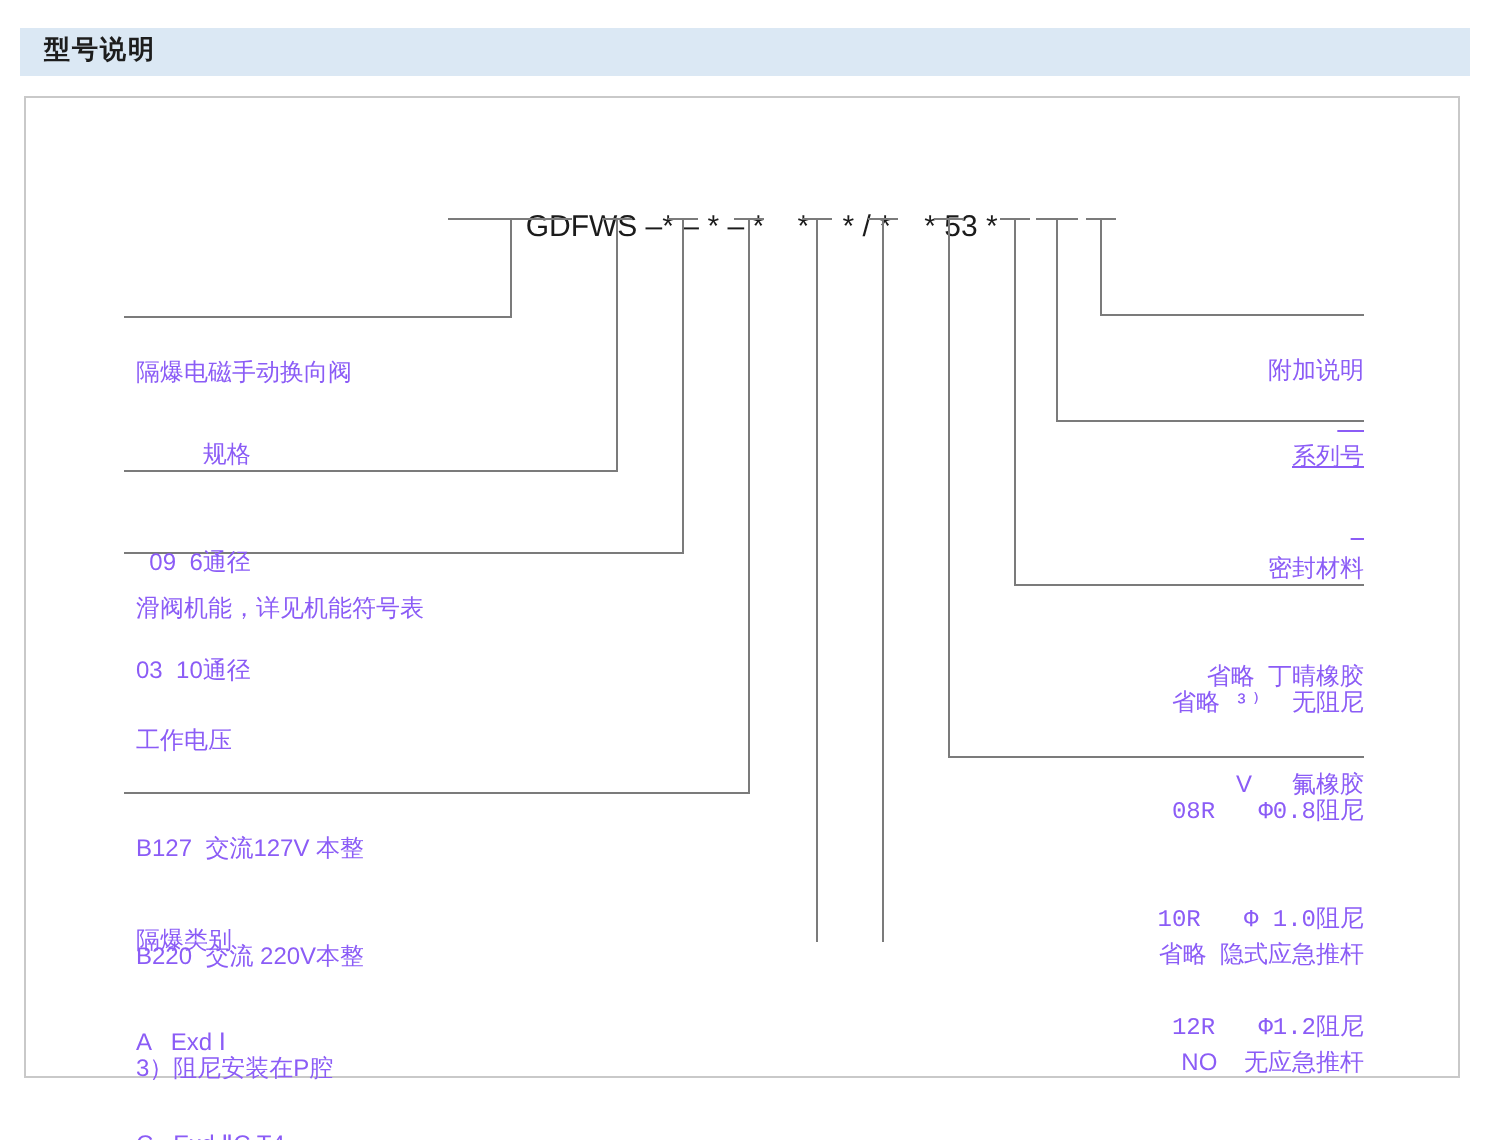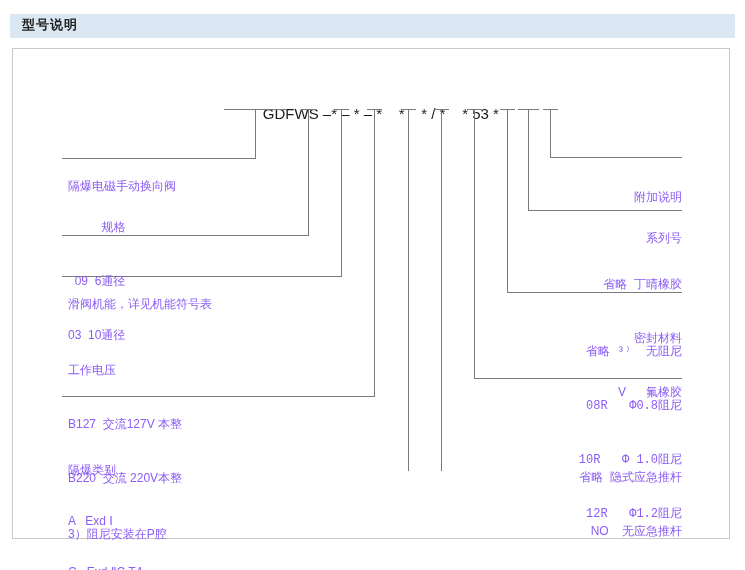--- a/index.html
+++ b/index.html
@@ -138,7 +138,7 @@
     <span class="row">3）阻尼安装在P腔</span>
   </div>
 
-  <div class="blk right" style="left:482px;top:152px;width:200px;">
+  <div class="blk right" style="left:482px;top:140px;width:200px;">
     <span class="row">附加说明</span>
   </div>
 

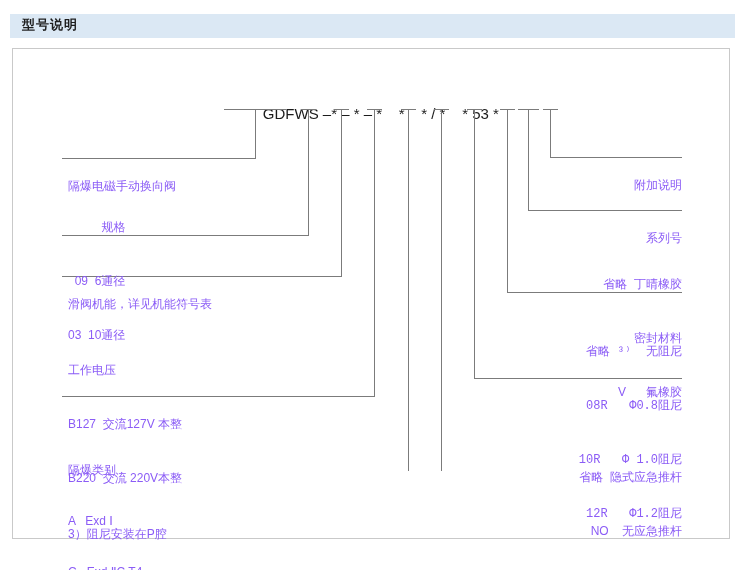--- a/index.html
+++ b/index.html
@@ -142,7 +142,7 @@
     <span class="row">附加说明</span>
   </div>
 
-  <div class="blk right" style="left:482px;top:193px;width:200px;">
+  <div class="blk right" style="left:482px;top:183px;width:200px;text-decoration:underline;">
     <span class="row">系列号</span>
   </div>
 

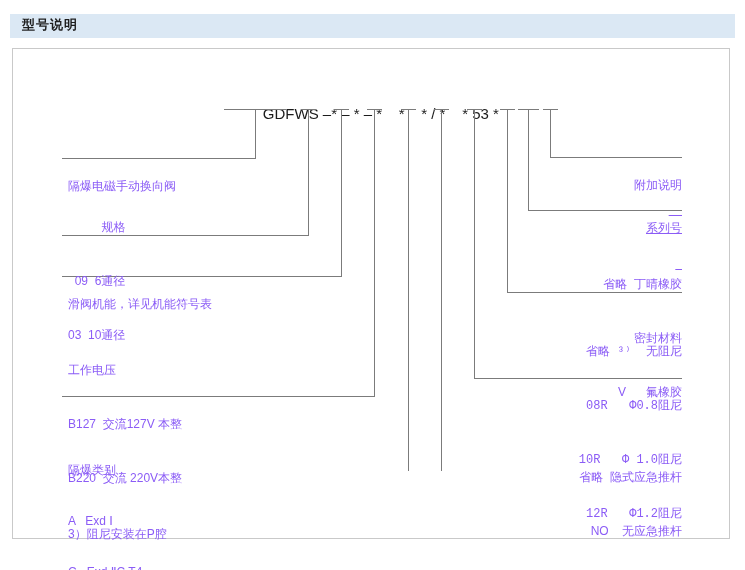--- a/index.html
+++ b/index.html
@@ -147,8 +147,8 @@
   </div>
 
   <div class="blk right" style="left:452px;top:239px;width:230px;">
+    <span class="row">密封材料</span>
     <span class="row">省略  丁晴橡胶</span>
-    <span class="row">密封材料</span>
     <span class="row">V      氟橡胶</span>
   </div>
 

